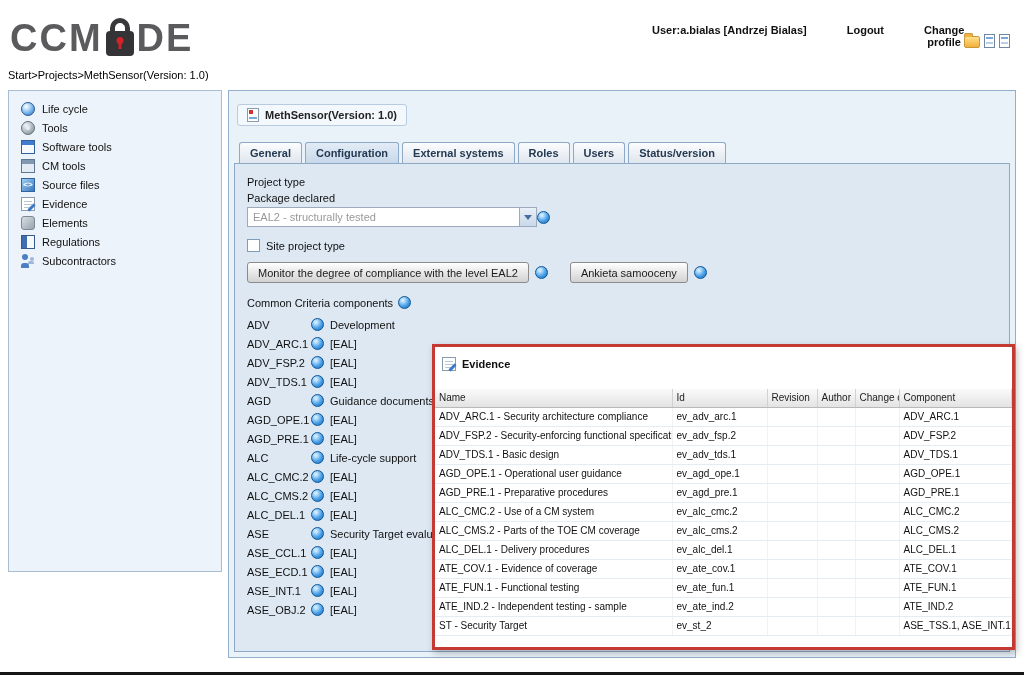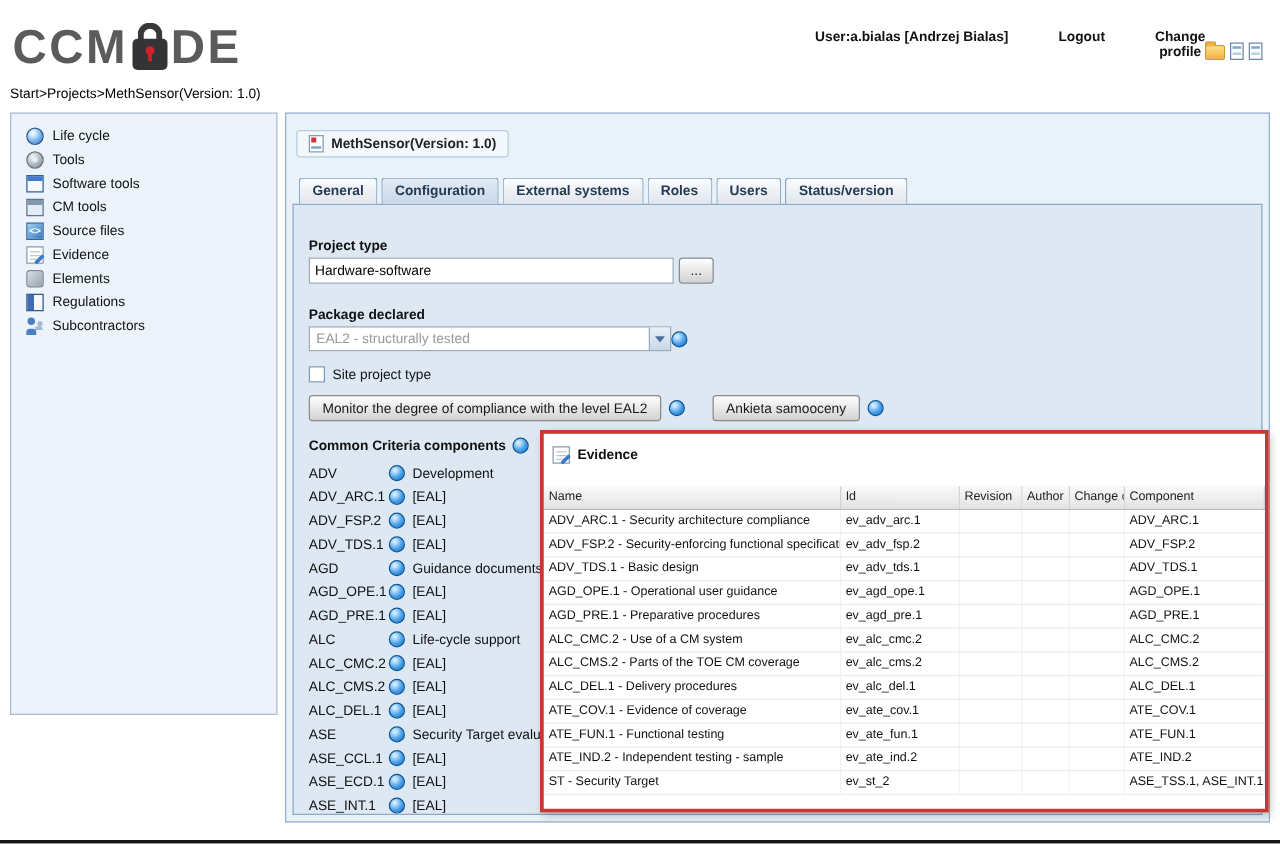--- a/index.html
+++ b/index.html
@@ -66,7 +66,7 @@
 
   .content-box{position:absolute;left:5px;right:5px;top:72px;bottom:5px;background:#dde8f3;border:1px solid #8ea9c6;padding:8px 12px;overflow:hidden}
 
-  .field-label{font-size:11px;font-weight:bold;color:#111;margin-top:19px}
+  .field-label{font-size:11px;font-weight:normal;color:#111;margin-top:4px}
   .input-row{display:flex;gap:4px;margin-top:3px;align-items:center}
   .text-input{width:292px;height:21px;border:1px solid #9daabb;font-family:"Liberation Sans",sans-serif;font-size:11px;padding:0 4px;background:#fff}
   .btn{height:21px;padding:0 10px;font-family:"Liberation Sans",sans-serif;font-size:11px;color:#1a1a1a;cursor:pointer;

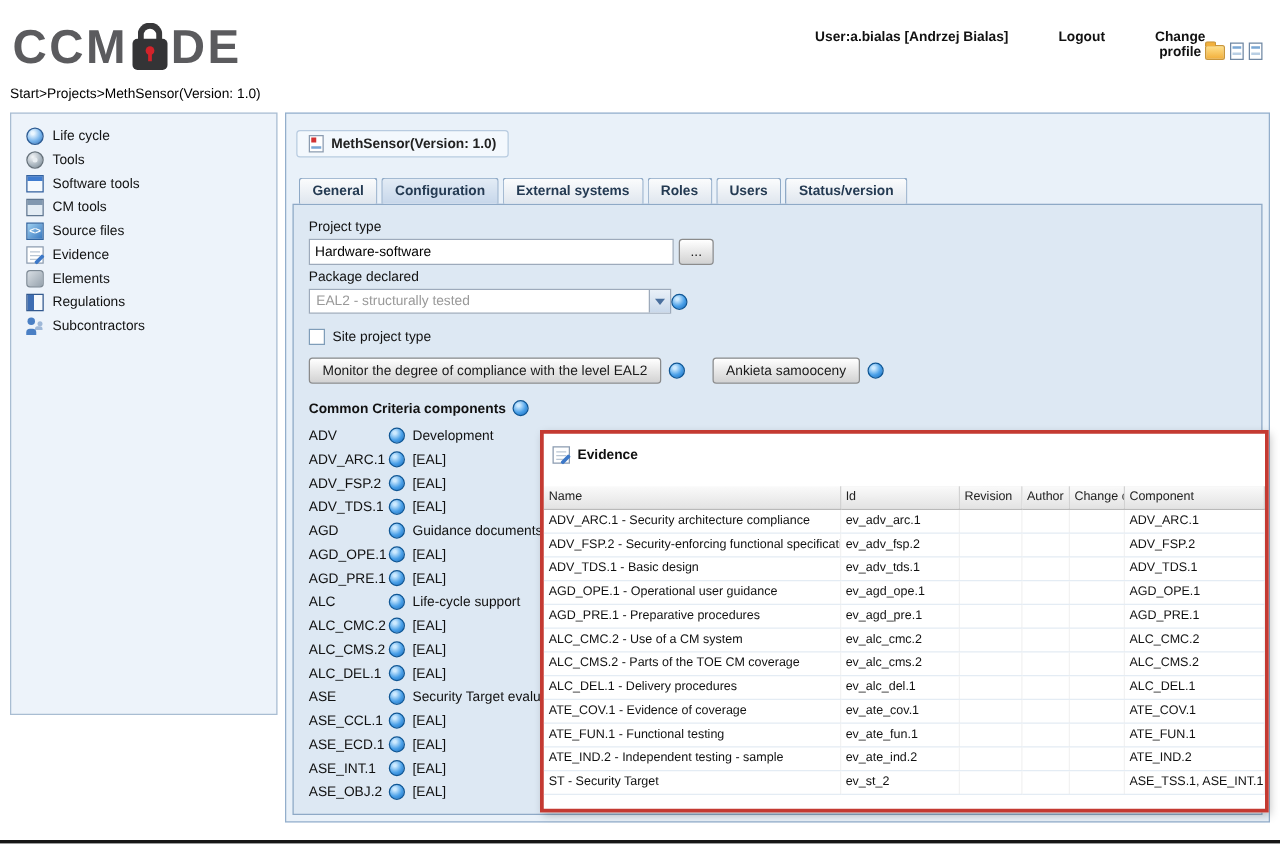--- a/index.html
+++ b/index.html
@@ -206,10 +206,6 @@
     <div class="content-box">
 
       <div class="field-label">Project type</div>
-      <div class="input-row">
-        <input class="text-input" type="text" value="Hardware-software" style="">
-        <button class="btn browse-btn">...</button>
-      </div>
 
       <div class="field-label">Package declared</div>
       <div class="combo-row">

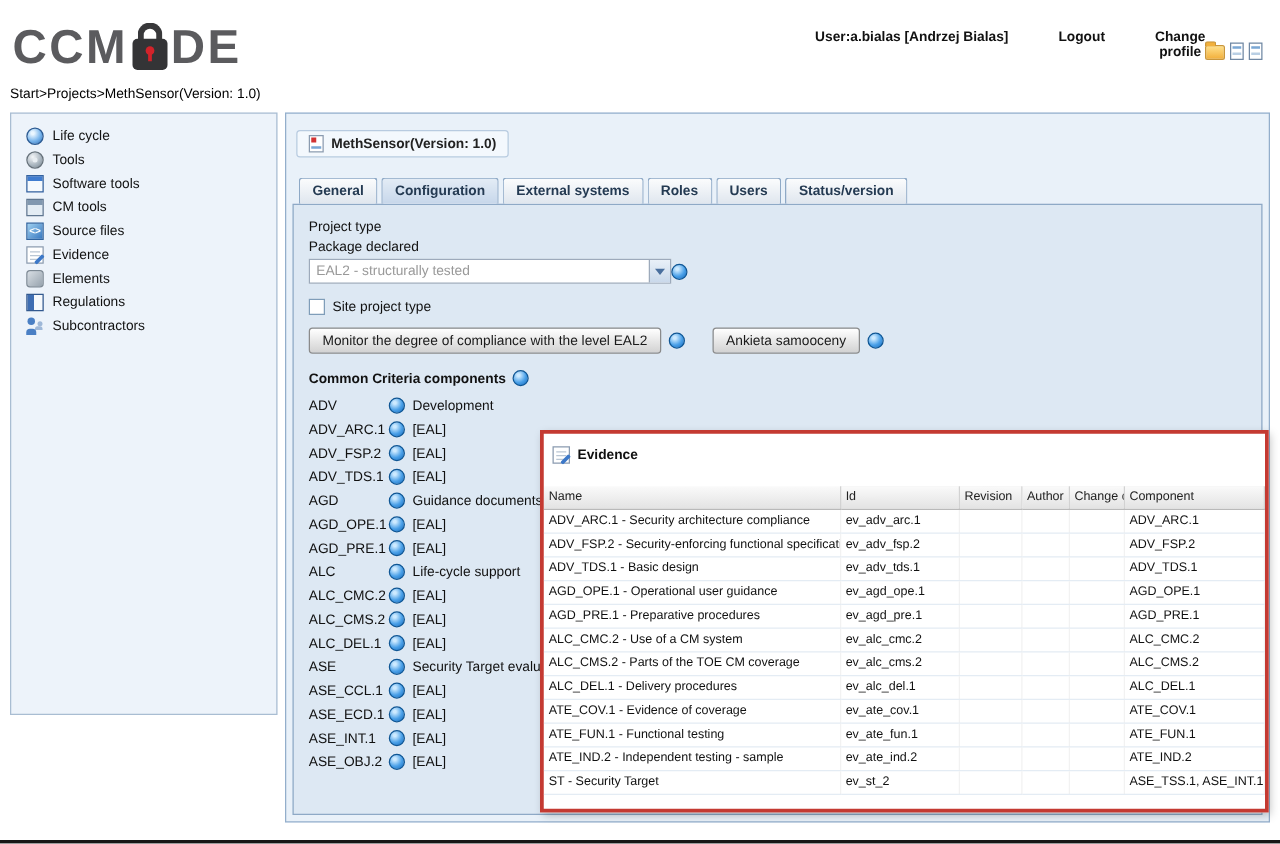--- a/index.html
+++ b/index.html
@@ -82,7 +82,7 @@
   .check-label{font-size:11px}
   .buttons-row{display:flex;align-items:center;gap:6px;margin-top:10px}
   .buttons-row .gap{width:10px}
-  .section-label{display:flex;align-items:center;gap:5px;margin-top:13px;font-size:11px;font-weight:bold}
+  .section-label{display:flex;align-items:center;gap:5px;margin-top:13px;font-size:11px;font-weight:normal}
   .cc-list{margin-top:6px}
   .cc-row{display:flex;align-items:center;height:19px;font-size:11px;color:#111}
   .cc-code{width:64px;white-space:nowrap}

